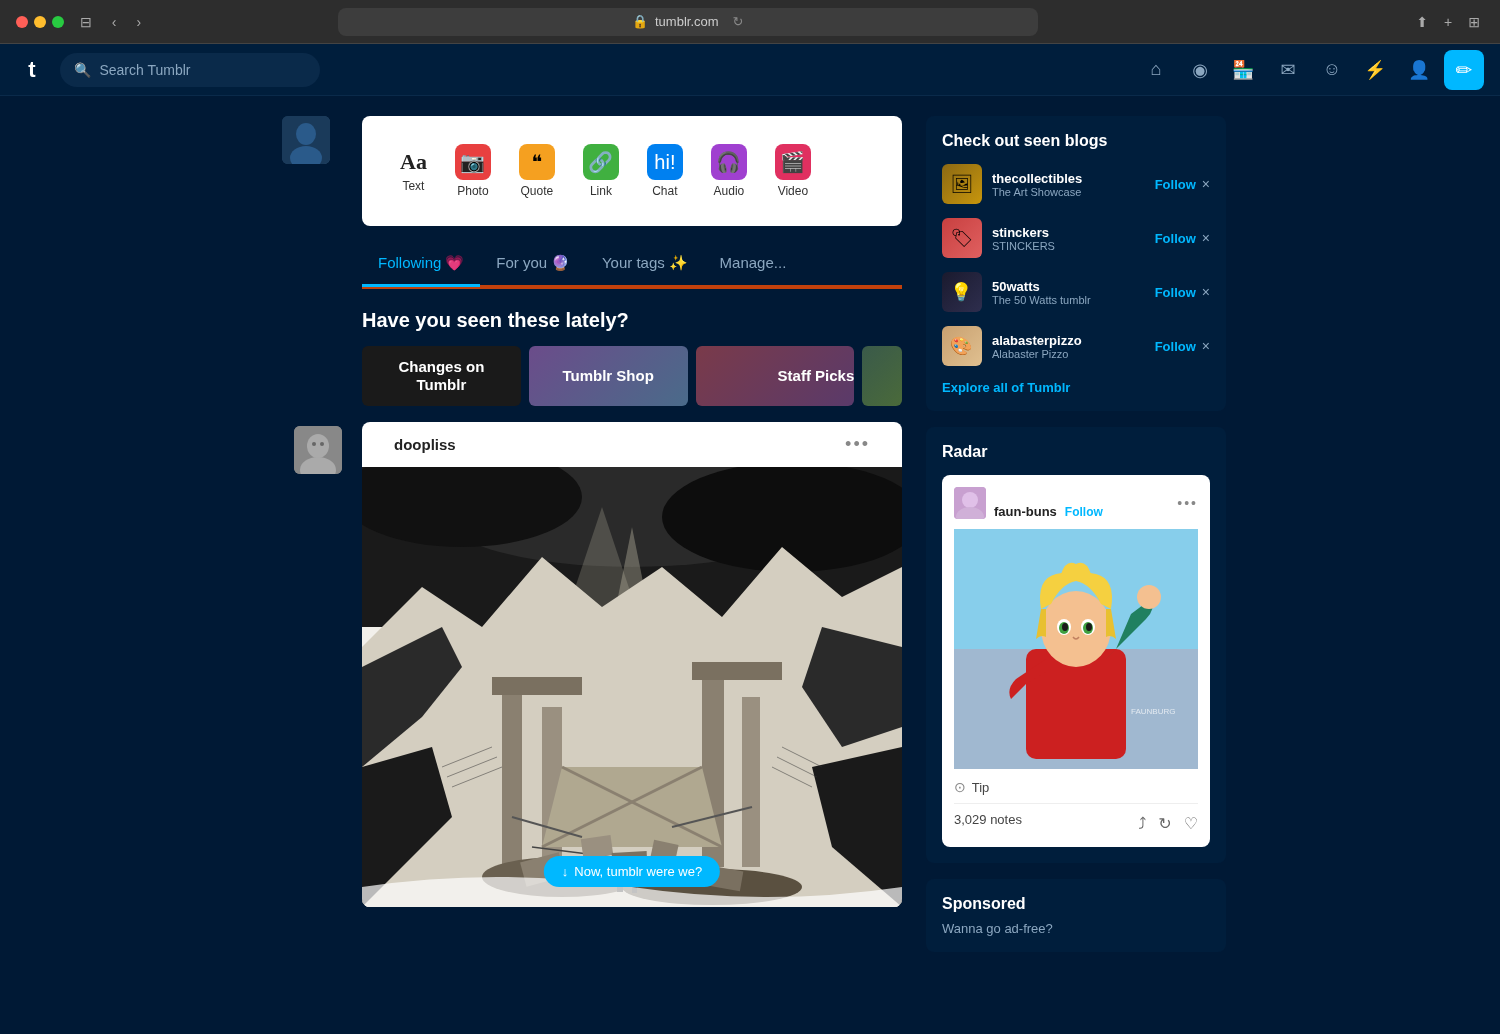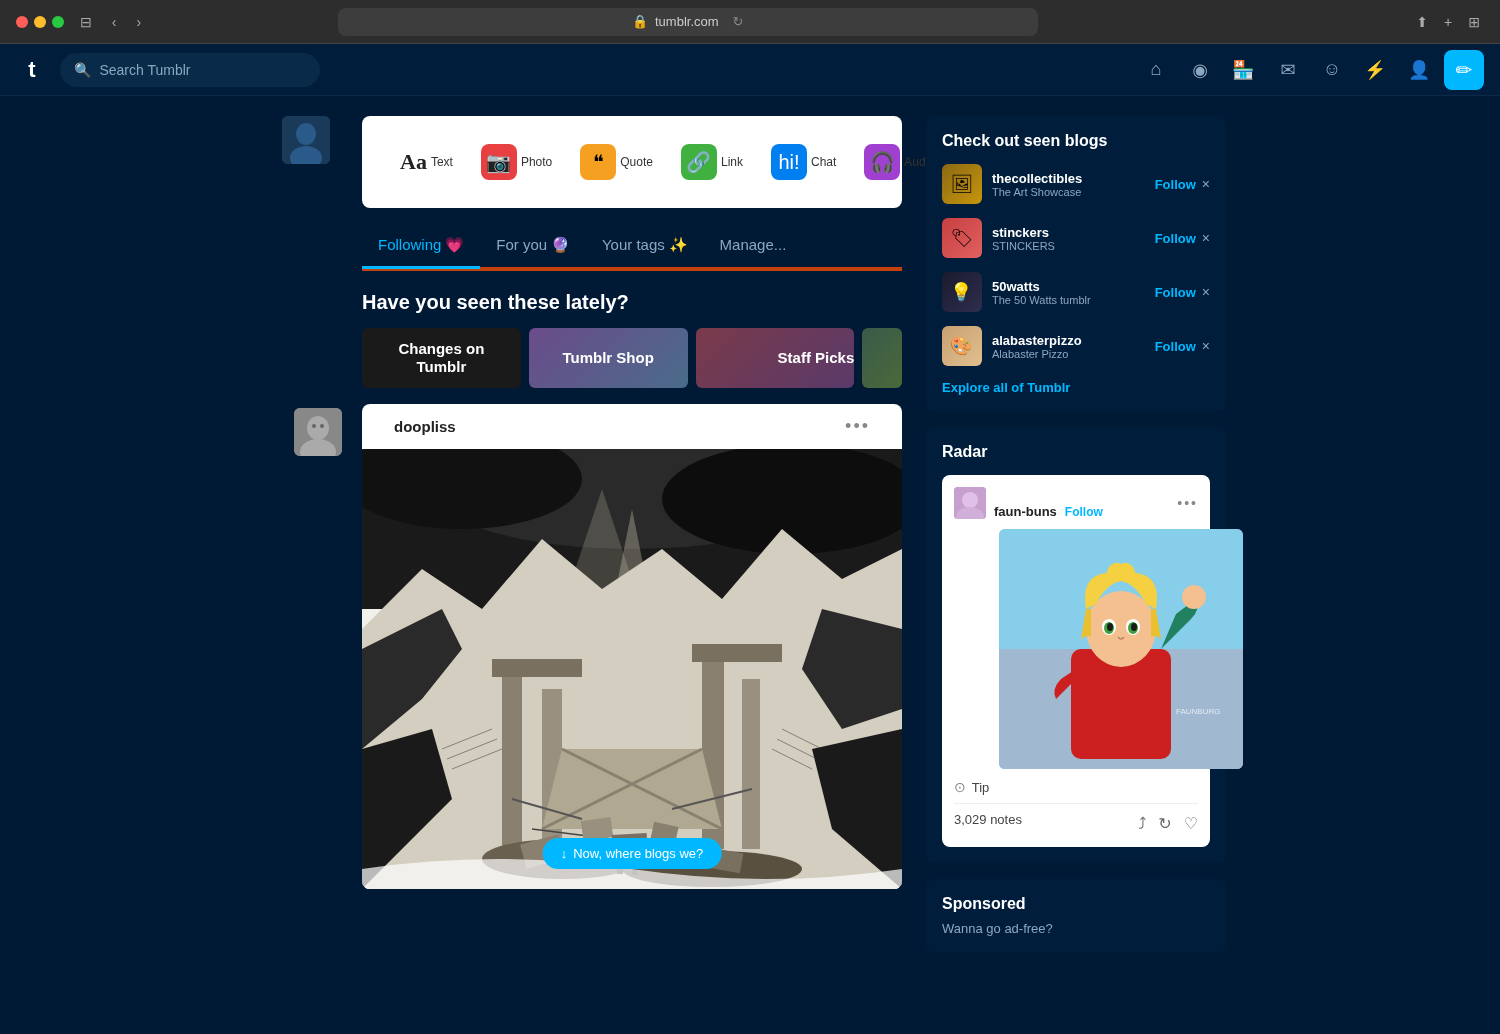--- a/index.html
+++ b/index.html
@@ -136,7 +136,7 @@
     }
     .compose-option {
       display: flex;
-      flex-direction: row;
+      flex-direction: column;
       align-items: center;
       gap: 4px;
       padding: 8px 14px;

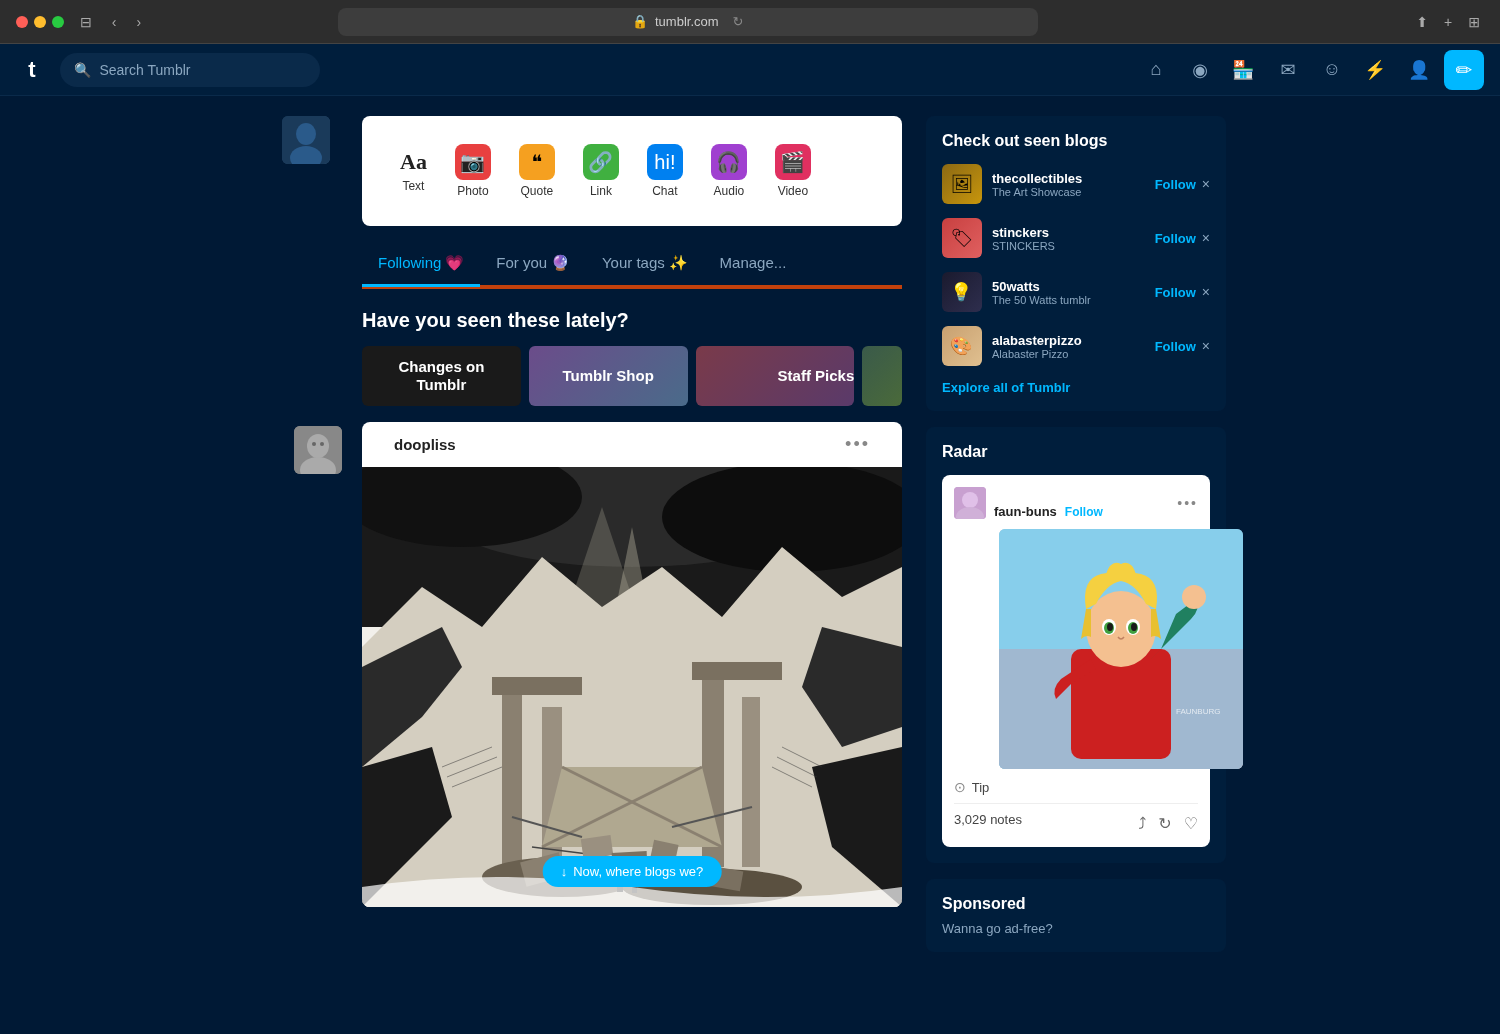--- a/index.html
+++ b/index.html
@@ -353,12 +353,11 @@
     .radar-image {
       width: 100%;
       height: 240px;
-      border-radius: 6px;
+      border-radius: 0;
       background: linear-gradient(135deg, #a0c8e0 0%, #7090b8 50%, #e05040 80%);
       margin-bottom: 10px;
       overflow: hidden;
       position: relative;
-      margin-left: 45px;
     }
 
     .radar-tip {

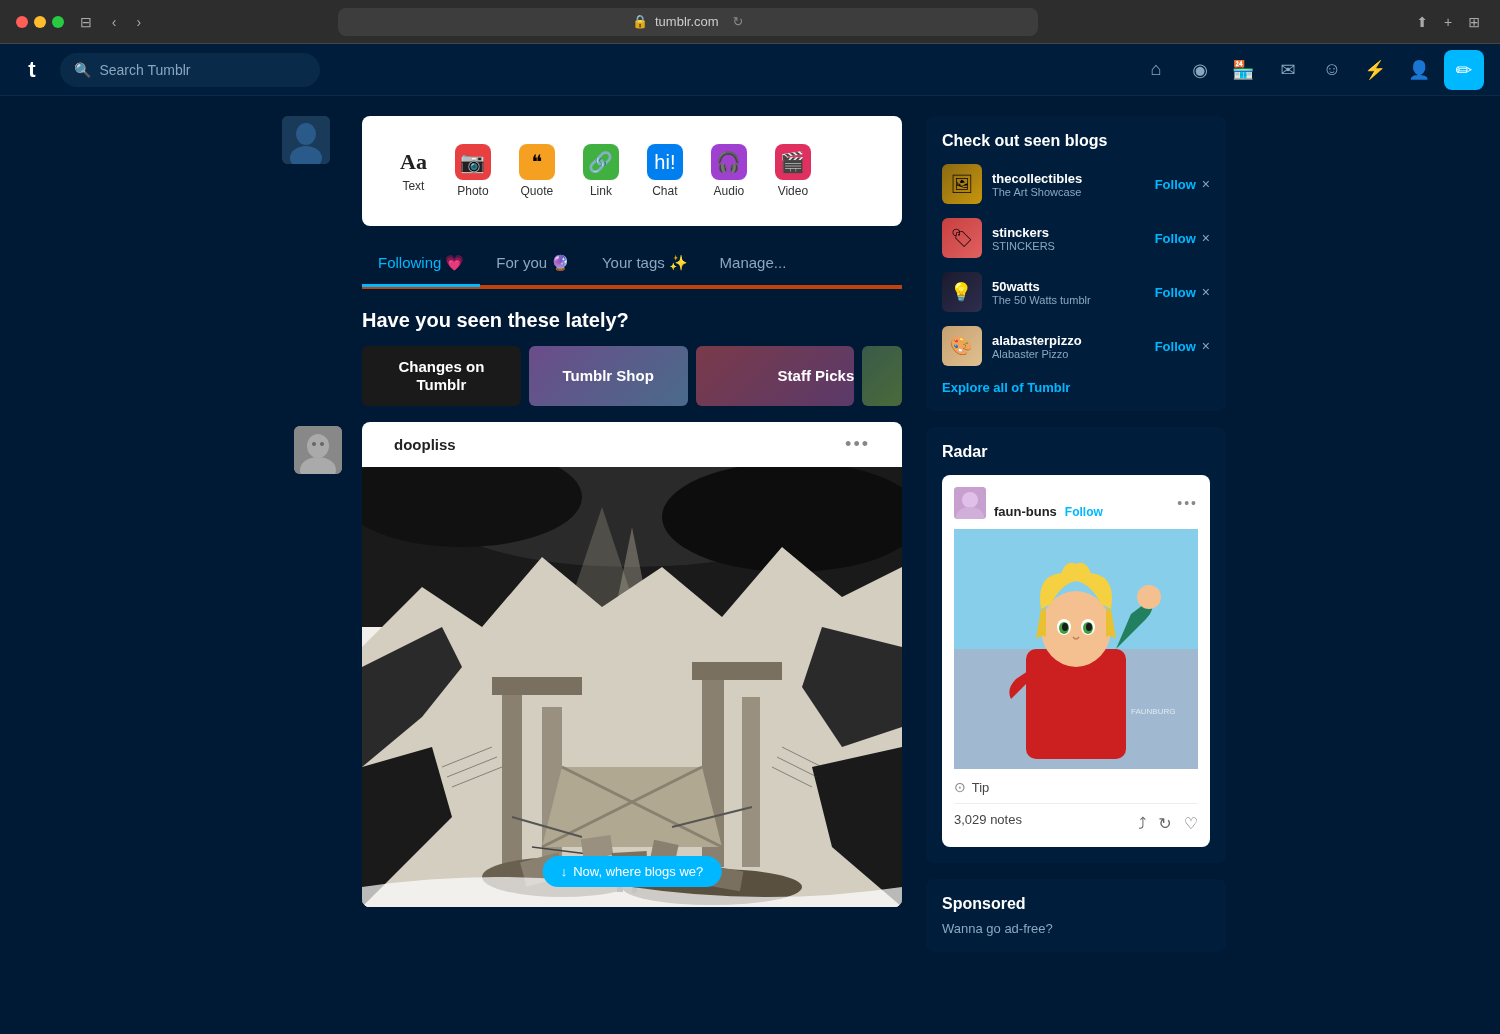--- a/index.html
+++ b/index.html
@@ -590,7 +590,7 @@
           
           <button class="scroll-to-top">
             <span>↓</span>
-            <span>Now, where blogs we?</span>
+            <span>Now, tumblr were we?</span>
           </button>
         </div>
       </div>

